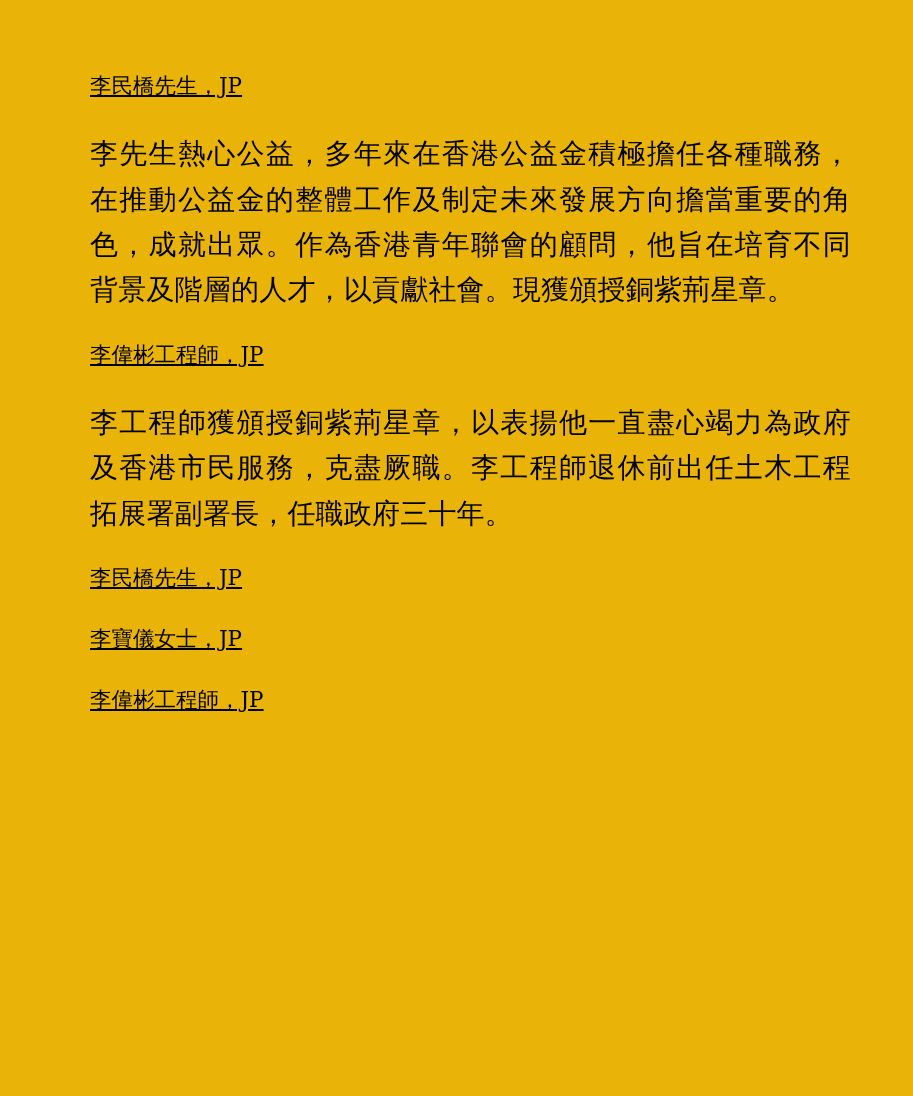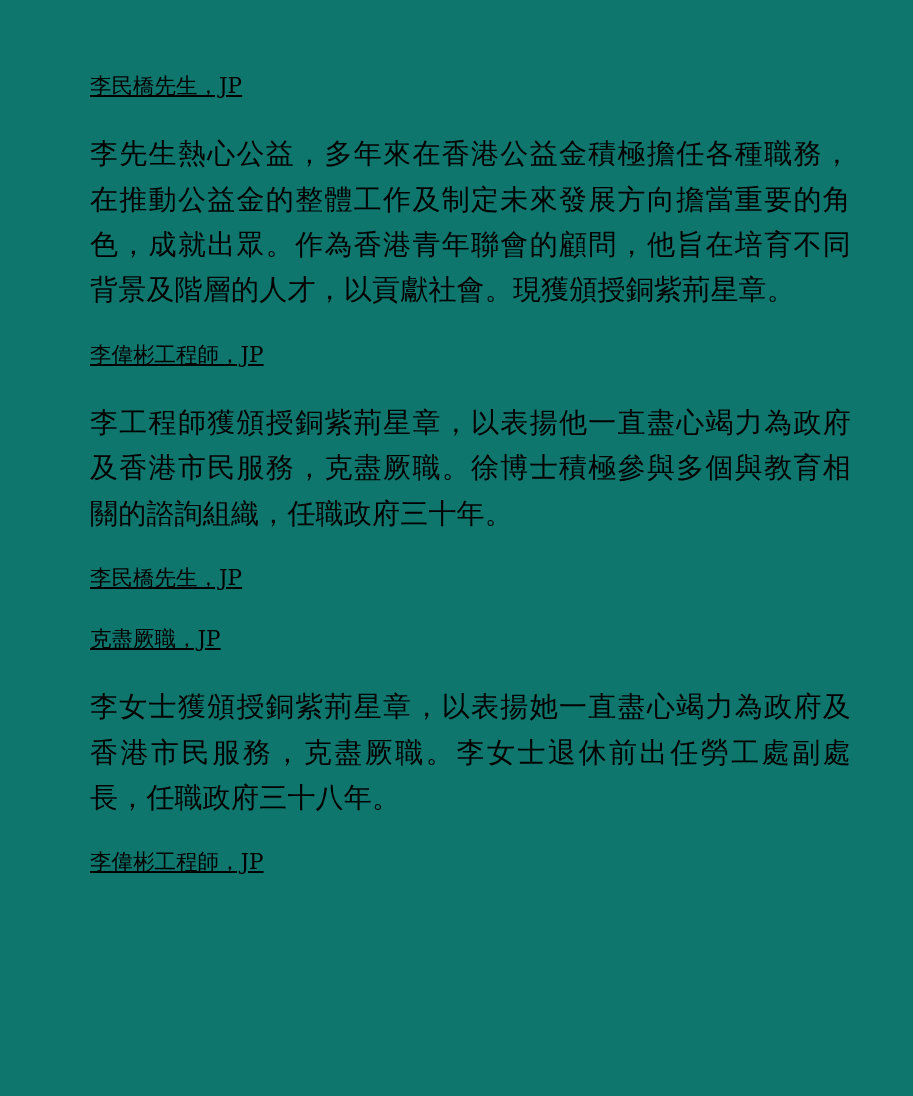--- a/index.html
+++ b/index.html
@@ -18,7 +18,7 @@
     min-height: 1096px;
     box-sizing: border-box;
     padding: 70px 62px 20px 90px;
-    background: #0f766e;
+    background: #eab308;
   }
   .entry {
     margin: 0 0 0 0;

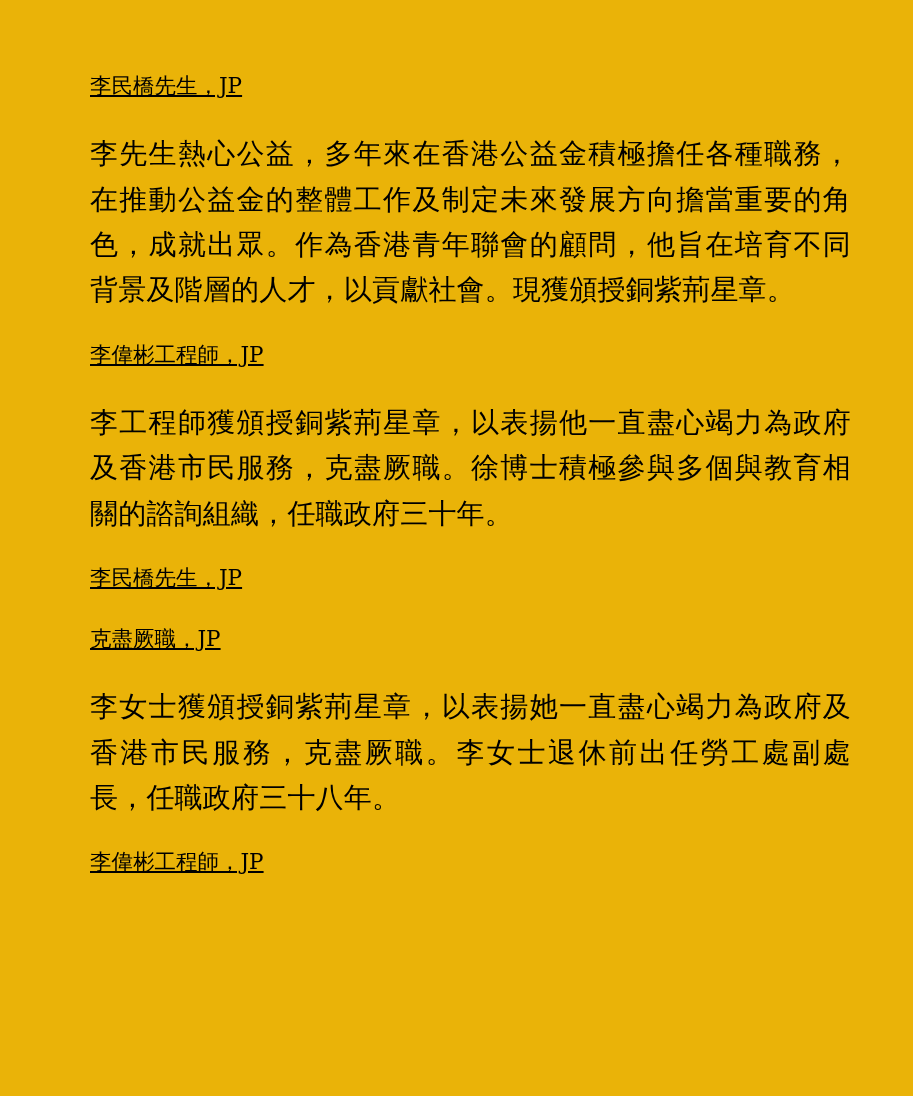--- a/index.html
+++ b/index.html
@@ -58,7 +58,7 @@
 
   <div class="entry">
     <p class="name-line"><span class="entry-name">李偉彬工程師，JP</span></p>
-    <p class="entry-body">李工程師獲頒授銅紫荊星章，以表揚他一直盡心竭力為政府及香港市民服務，克盡厥職。徐博士積極參與多個與教育相關的諮詢組織，任職政府三十年。</p>
+    <p class="entry-body">李工程師獲頒授銅紫荊星章，以表揚他一直盡心竭力為政府及香港市民服務，克盡厥職。李工程師退休前出任土木工程拓展署副署長，任職政府三十年。</p>
   </div>
 
   <div class="entry">

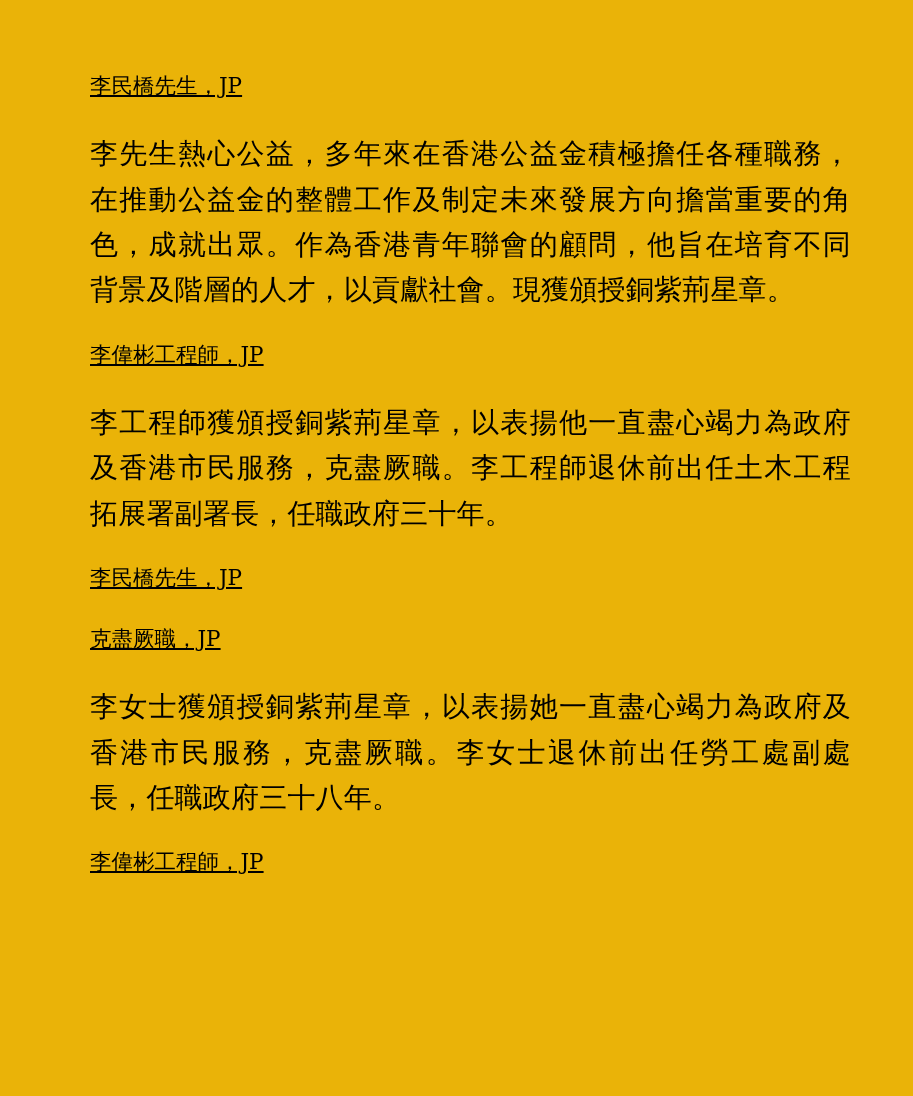--- a/index.html
+++ b/index.html
@@ -66,7 +66,7 @@
   </div>
 
   <div class="entry">
-    <p class="name-line"><span class="entry-name">克盡厥職，JP</span></p>
+    <p class="name-line"><span class="entry-name">李寶儀女士，JP</span></p>
     <p class="entry-body">李女士獲頒授銅紫荊星章，以表揚她一直盡心竭力為政府及香港市民服務，克盡厥職。李女士退休前出任勞工處副處長，任職政府三十八年。</p>
   </div>
 

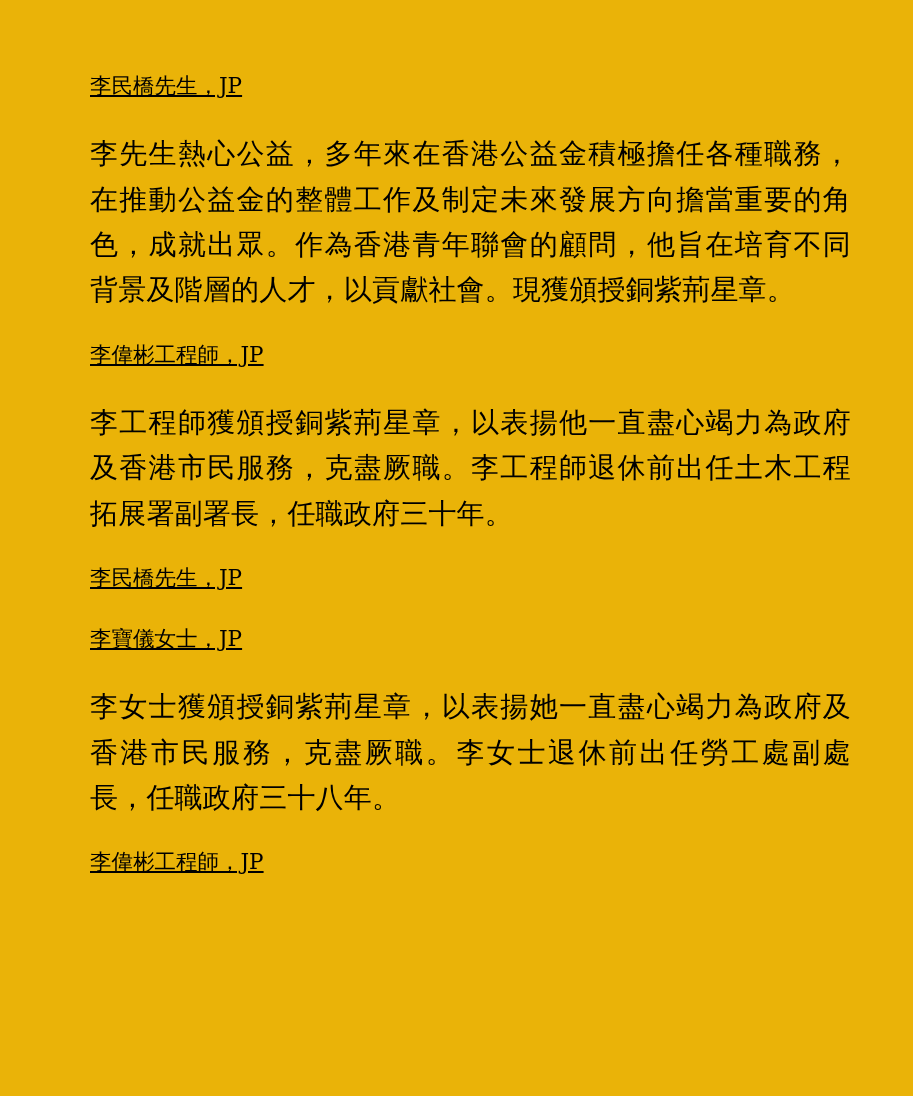--- a/index.html
+++ b/index.html
@@ -67,7 +67,6 @@
 
   <div class="entry">
     <p class="name-line"><span class="entry-name">李寶儀女士，JP</span></p>
-    <p class="entry-body">李女士獲頒授銅紫荊星章，以表揚她一直盡心竭力為政府及香港市民服務，克盡厥職。李女士退休前出任勞工處副處長，任職政府三十八年。</p>
   </div>
 
   <div class="entry">

